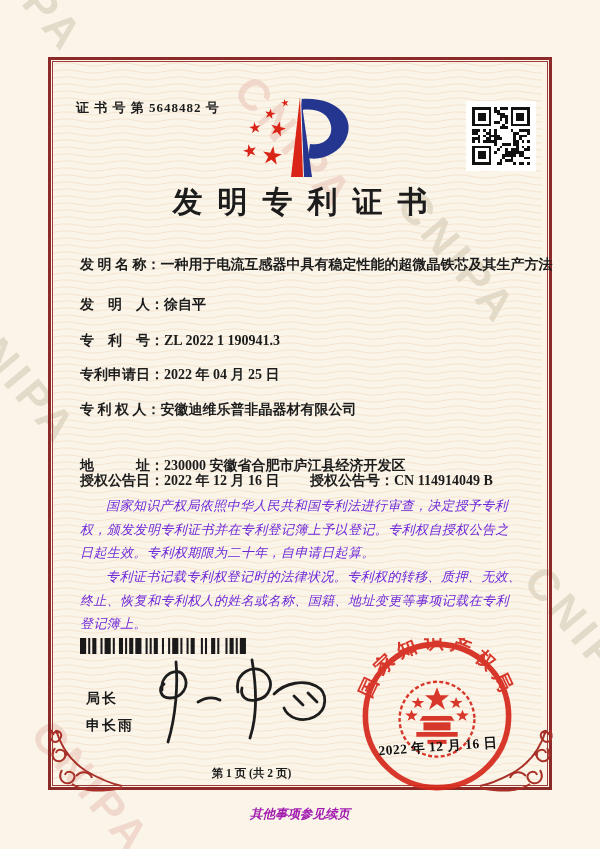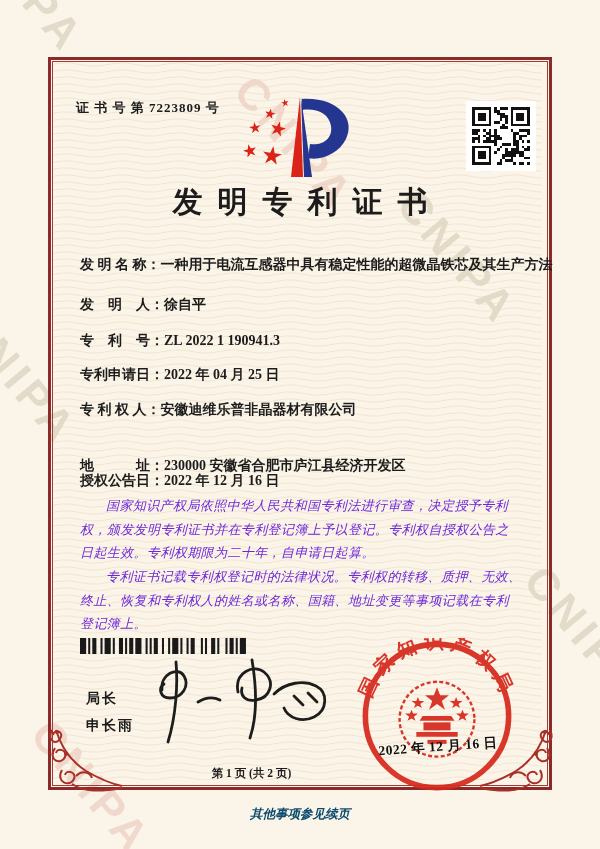--- a/index.html
+++ b/index.html
@@ -119,7 +119,7 @@
     <circle cx="24" cy="26" r="2" fill="#a83028"></circle>
   </svg>
 
-  <div class="certno">证 书 号 第 7223809 号</div>
+  <div class="certno">证 书 号 第 5648482 号</div>
 
   <svg class="logo" width="132" height="88" viewBox="0 0 132 88">
     <defs>

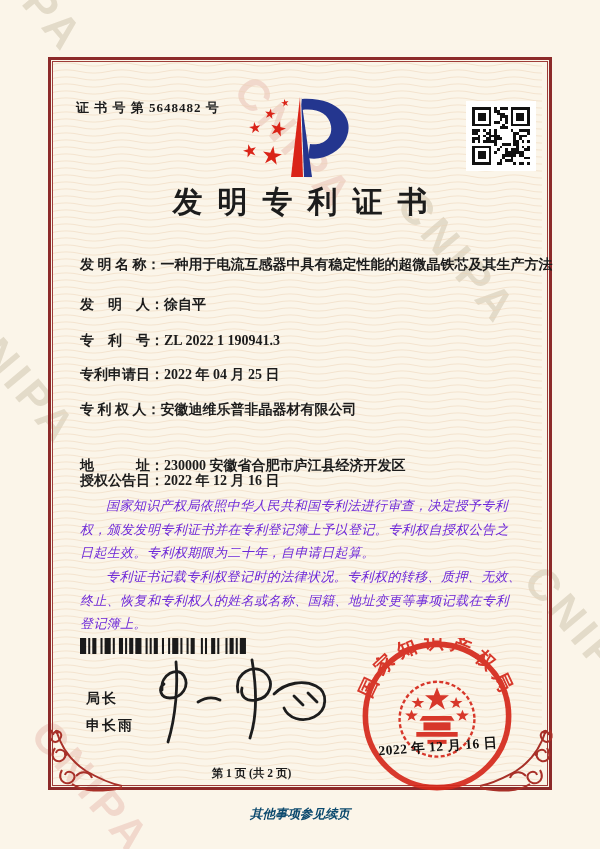--- a/index.html
+++ b/index.html
@@ -293,6 +293,7 @@
     </div>
     <div class="frow" style="top:472px;">
       <span class="f-label">授权公告日：</span><span class="f-value">2022 年 12 月 16 日</span>
+      <span class="pair2"><span class="f-label">授权公告号：</span><span class="f-value">CN 114914049 B</span></span>
     </div>
   </div>
 

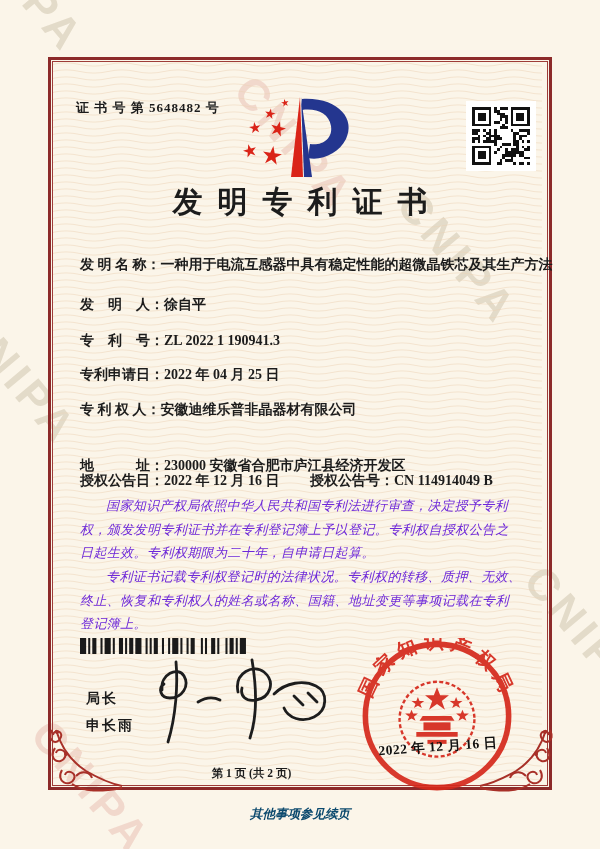--- a/index.html
+++ b/index.html
@@ -63,7 +63,7 @@
   .page-indicator{position:absolute;left:48px;top:766px;width:407px;text-align:center;
     font-size:11.5px;font-weight:600;z-index:3;}
   .cont-note{position:absolute;left:0;top:806px;width:600px;text-align:center;
-    font-size:12.5px;font-style:italic;font-weight:600;z-index:3;color:#0c4a6e;}
+    font-size:12.5px;font-style:italic;font-weight:600;z-index:3;color:#a21caf;}
 
   .flourish{position:absolute;z-index:4;}
   .flourish.left{left:42px;top:728px;}

